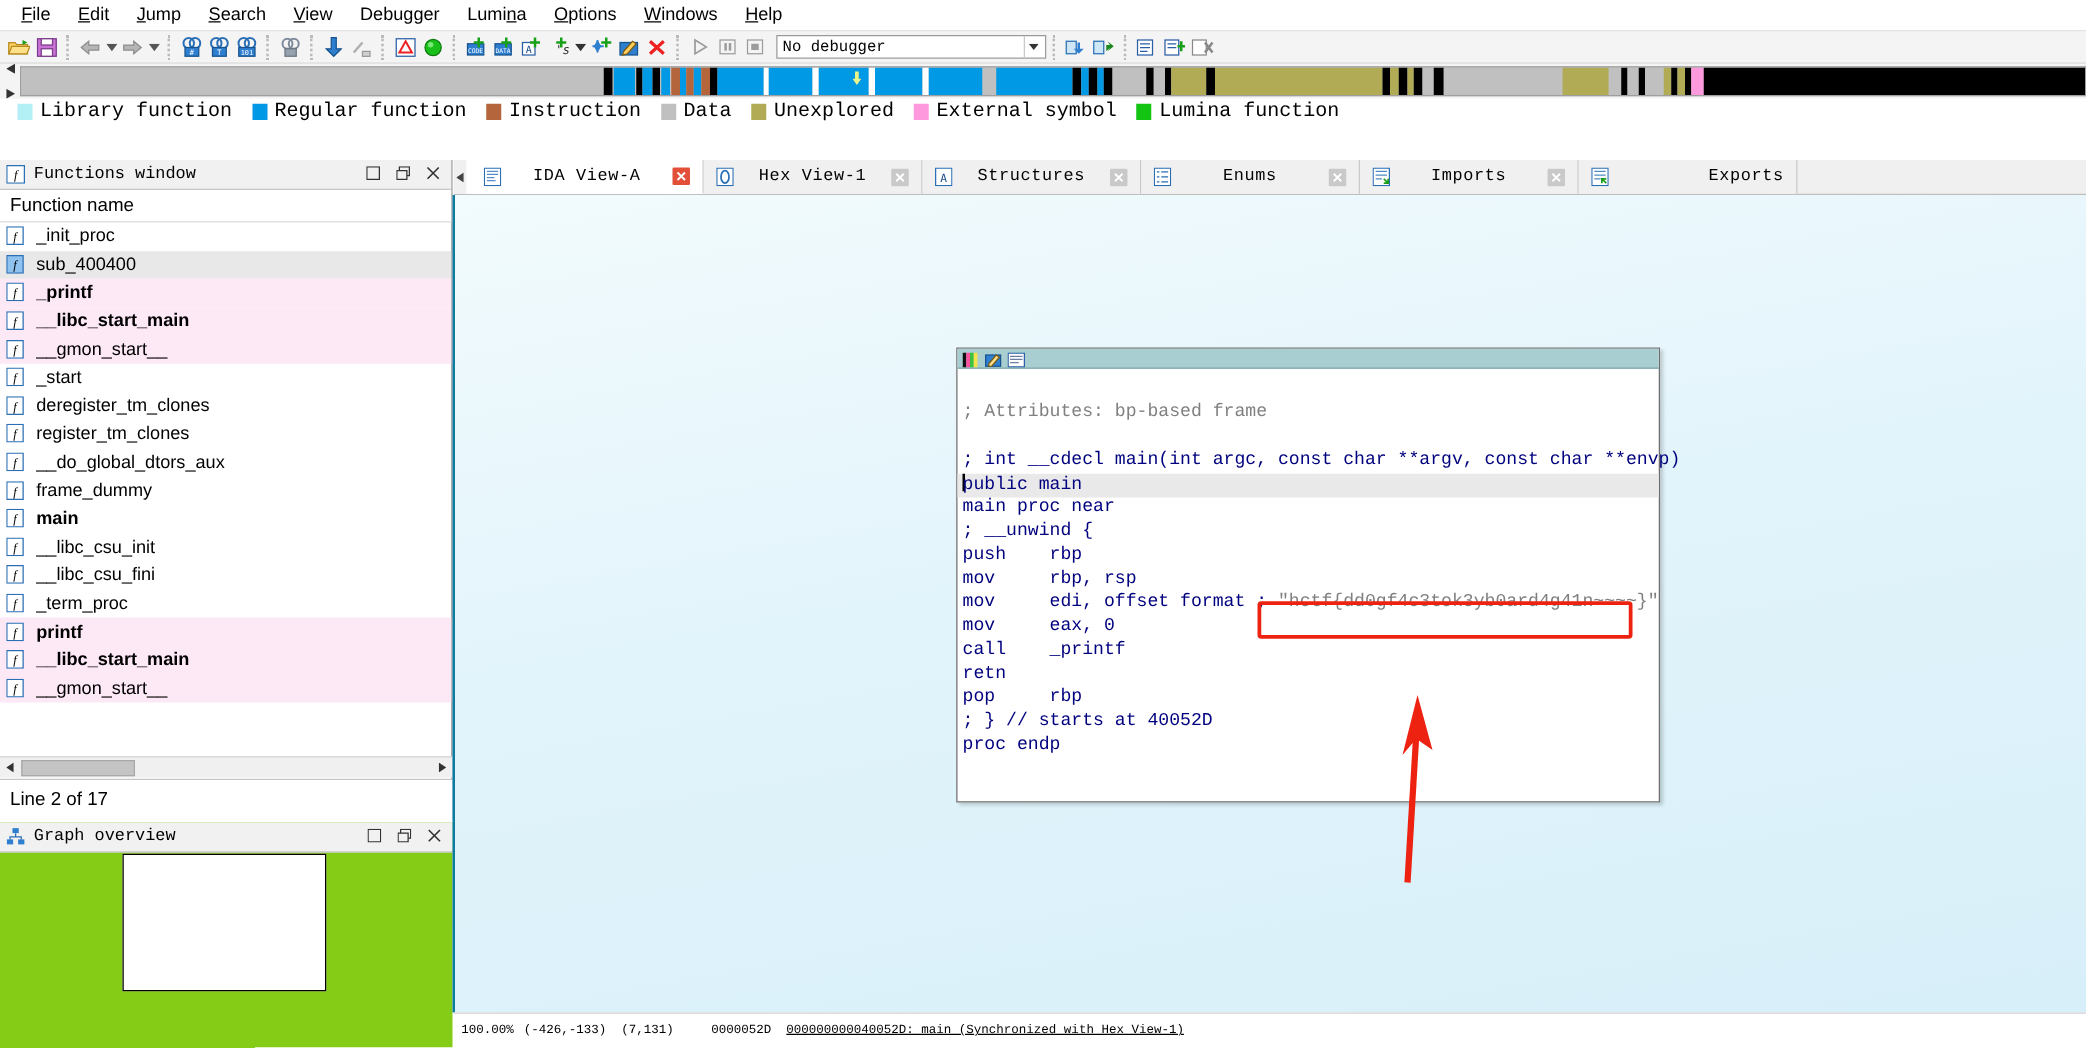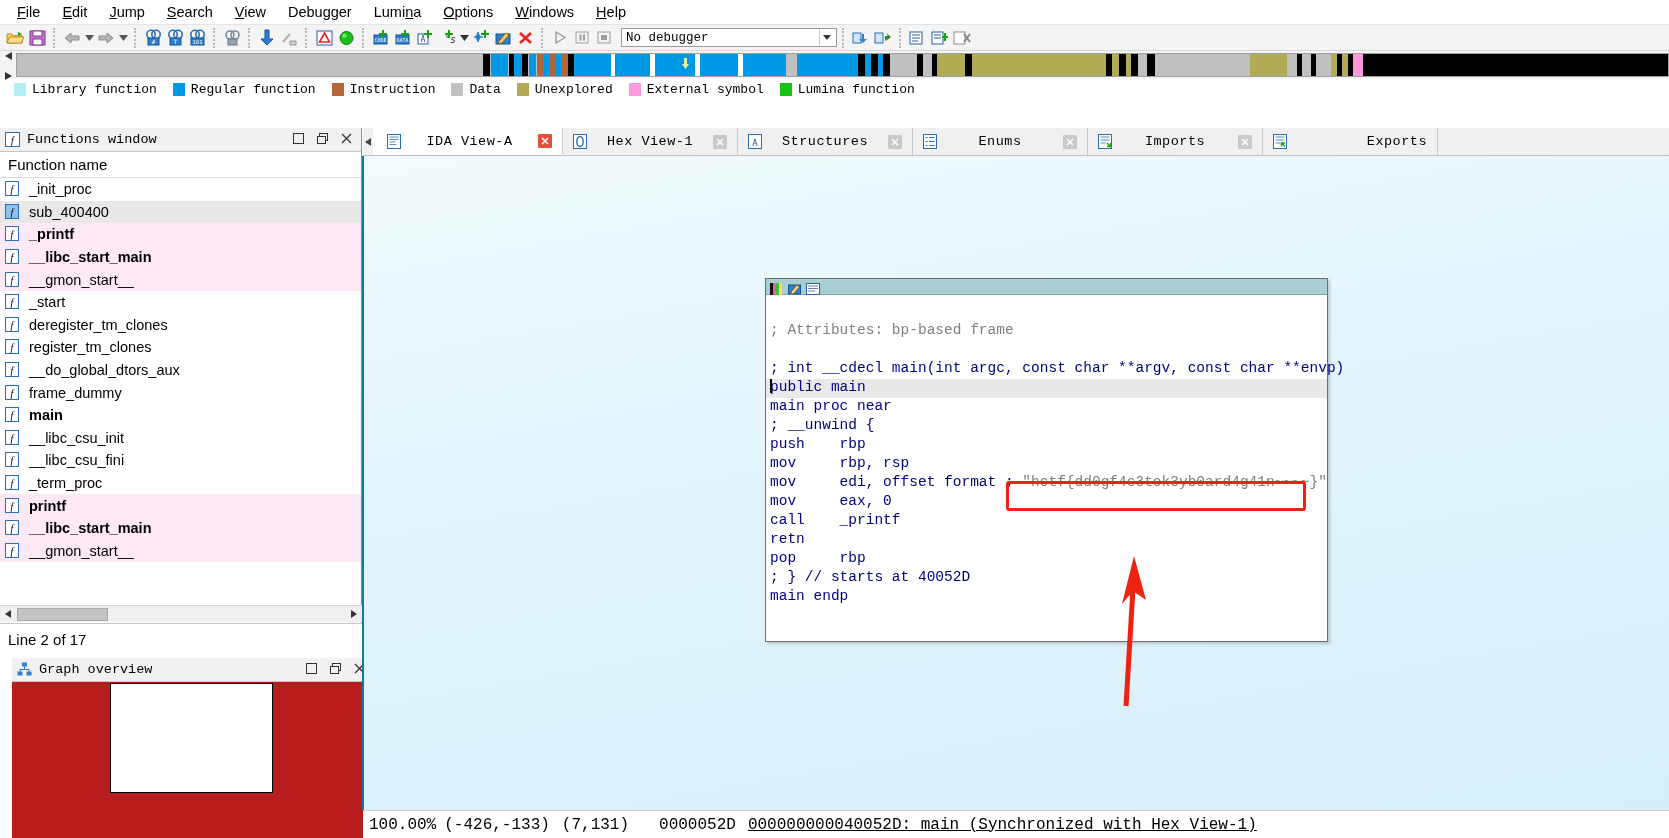--- a/index.html
+++ b/index.html
@@ -81,7 +81,7 @@
     background:#fff; }
   .legend-item { display: flex; align-items: center; margin-right: 16px; }
   .legend-sw { width: 12px; height: 13px; margin-right: 6px; }
-  .legend-label { font-family: "Liberation Mono", monospace; font-size: 13px; color: #000; text-align: right; }
+  .legend-label { font-family: "Liberation Mono", monospace; font-size: 16px; color: #000; text-align: right; }
 
   
   .tabbar { height: 28px; display: flex; align-items: stretch; background: #f0f0f0;

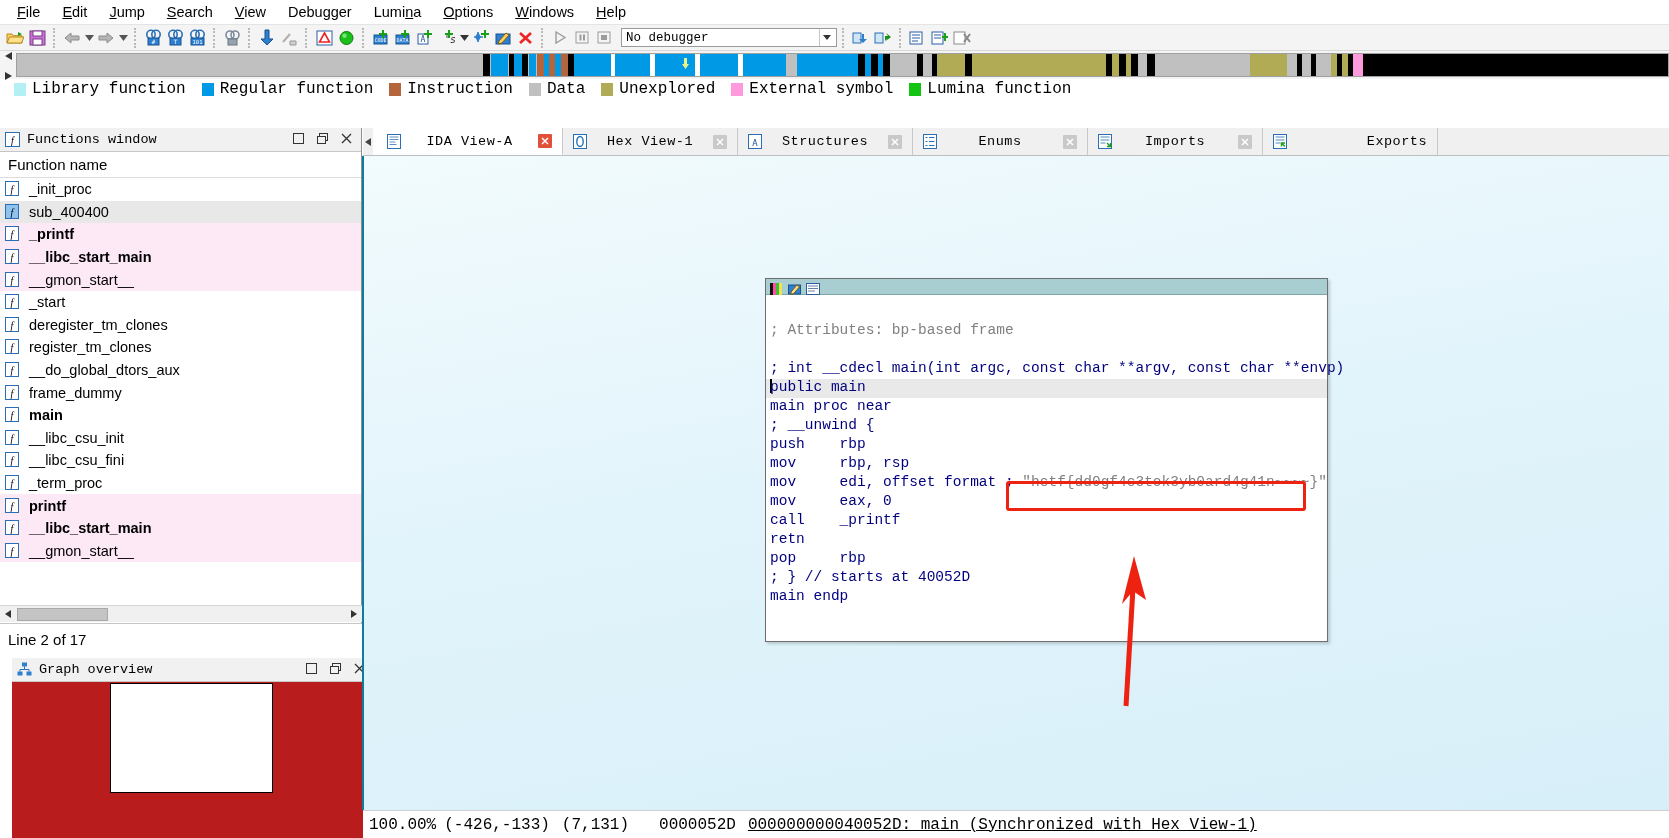--- a/index.html
+++ b/index.html
@@ -812,7 +812,7 @@
           <div class="asm-line"><span>retn</span></div>
           <div class="asm-line"><span>pop     rbp</span></div>
           <div class="asm-line"><span>; } // starts at 40052D</span></div>
-          <div class="asm-line"><span>main endp</span></div>
+          <div class="asm-line"><span>proc endp</span></div>
         </div>
     </div>
 

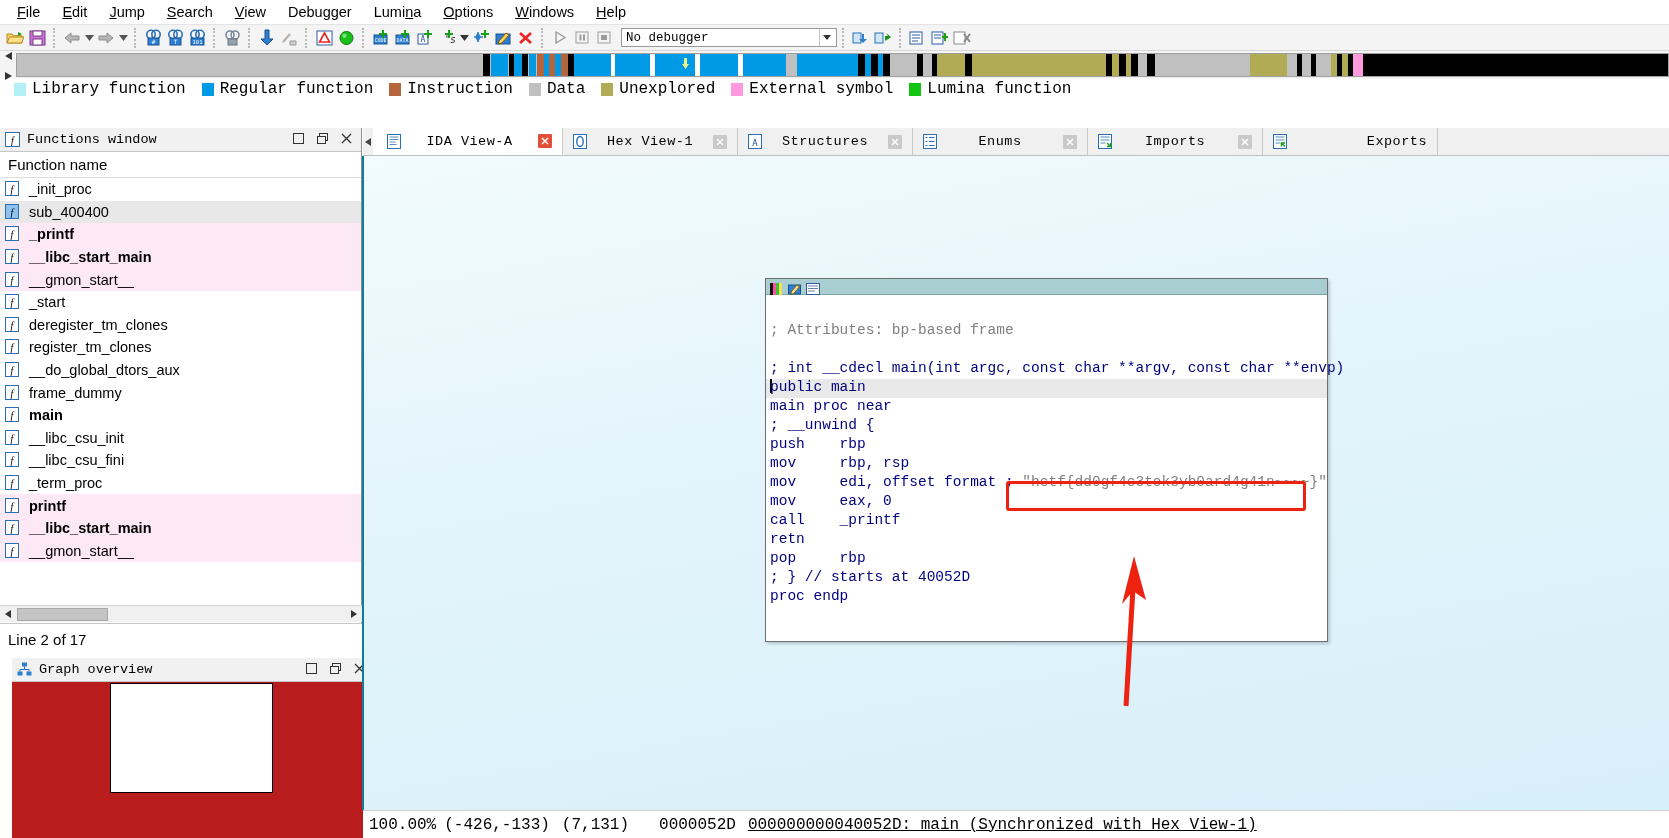--- a/index.html
+++ b/index.html
@@ -127,7 +127,7 @@
     border-top:1px solid #c6c6c6; background:#fff; }
 
   
-  .graphwin { position: absolute; left: 12px; top: 658px; width: 362px; height: 180px; background:#b91c1c; }
+  .graphwin { position: absolute; left: 0; top: 658px; width: 362px; height: 180px; background:#84cc16; }
   .go-canvas { position:absolute; left:98px; top: 25px; width:163px; height:110px;
     background:#fff; border:1px solid #000; }
 

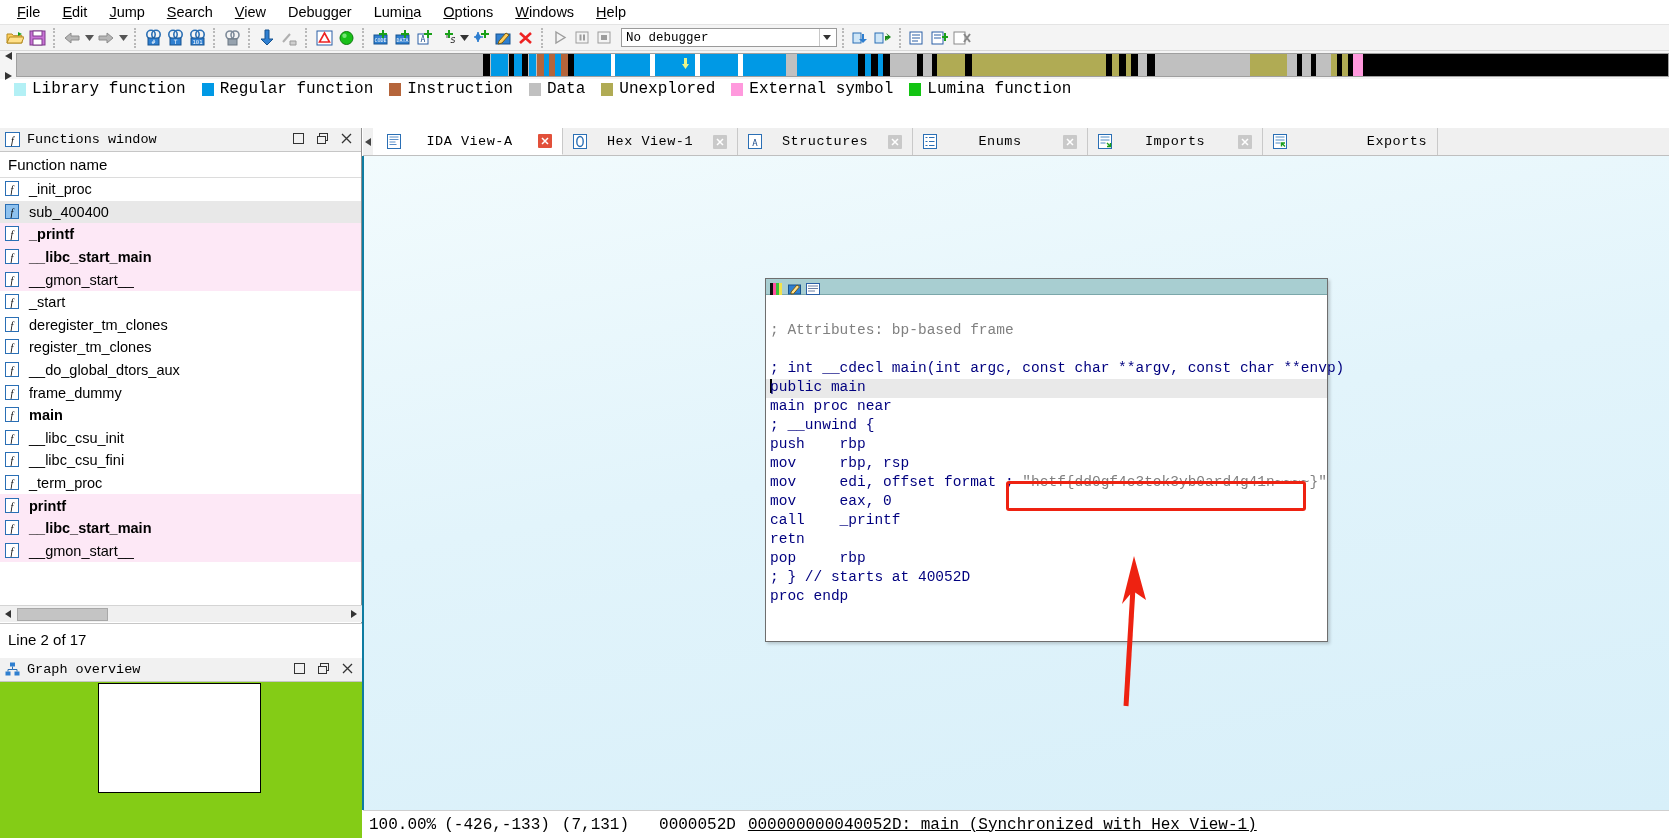--- a/index.html
+++ b/index.html
@@ -156,7 +156,7 @@
   .botbar { position: absolute; left: 363px; bottom: 0; right: 0; height: 28px;
     display: flex; align-items: center; background: #fff; border-top:1px solid #cfcfcf;
     padding-left: 6px; }
-  .bot-text { font-family: "Liberation Mono", monospace; font-size: 16px; color: #000; white-space: pre; }
+  .bot-text { font-family: "Liberation Mono", monospace; font-size: 10px; color: #000; white-space: pre; }
   .vsplit { position:absolute; left:362px; top:156px; bottom:28px; width:2px; background:#0e7ca1; }
 </style>
 </head>

